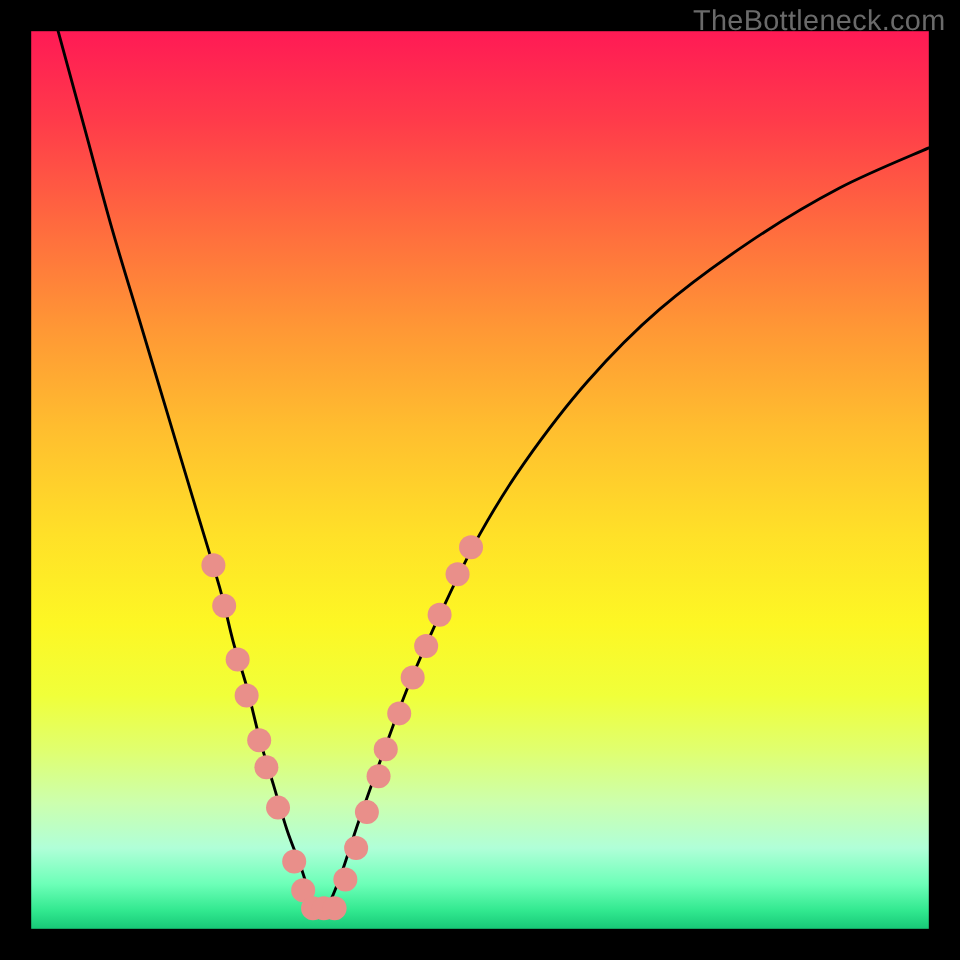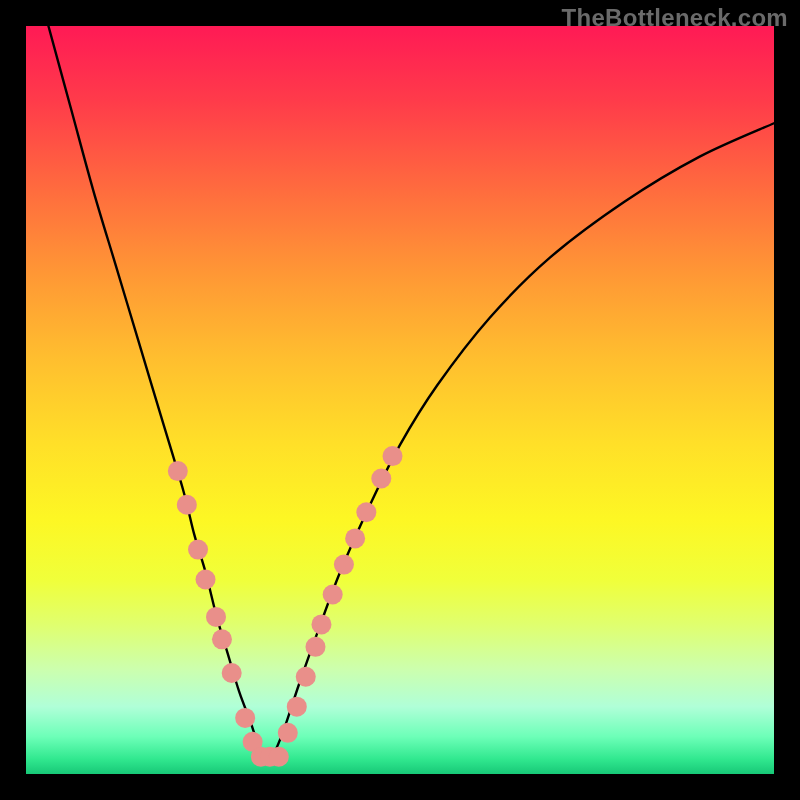--- a/index.html
+++ b/index.html
@@ -39,7 +39,7 @@
     right: 12px;
     color: #6a6a6a;
     font-size: 24px;
-    font-weight: 700;
+    font-weight: 400;
     letter-spacing: 0.3px;
     user-select: none;
   }

